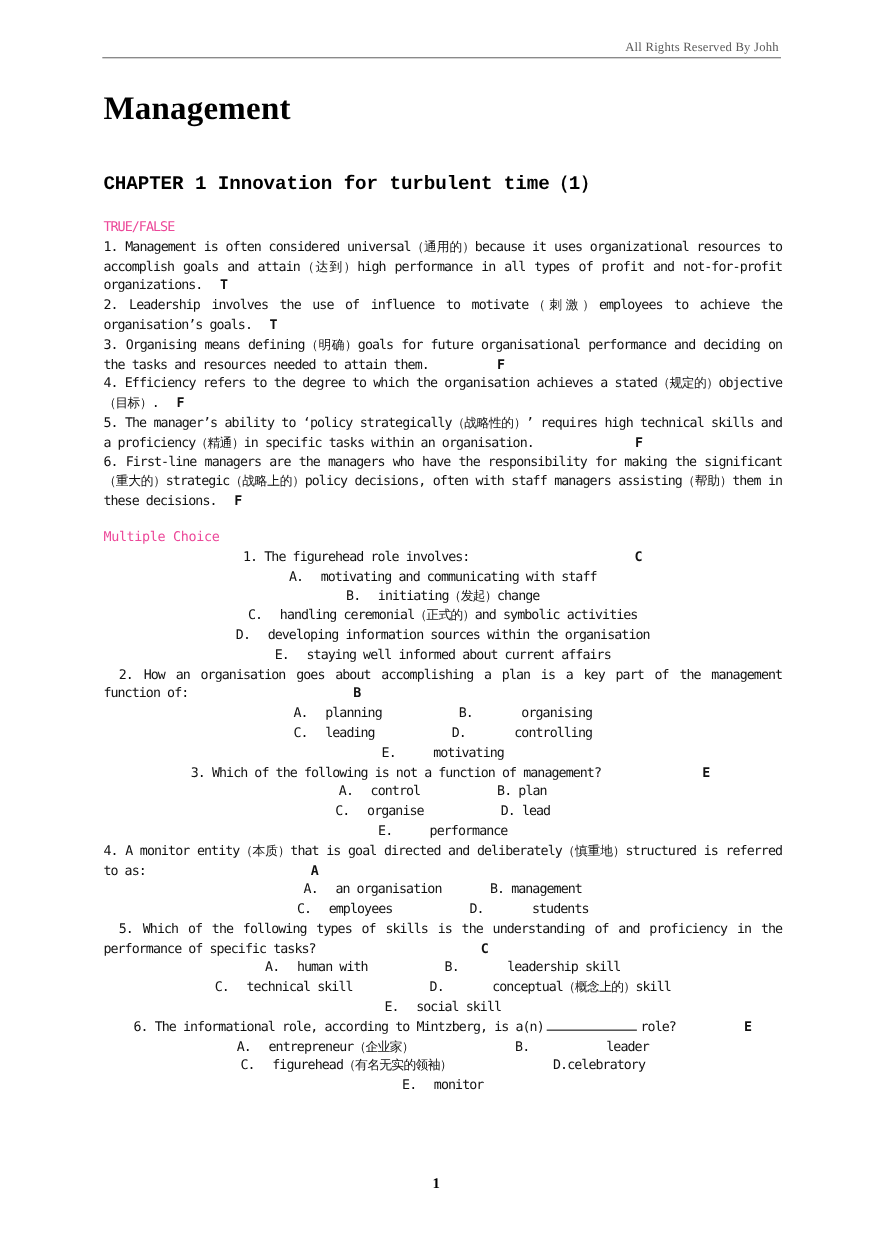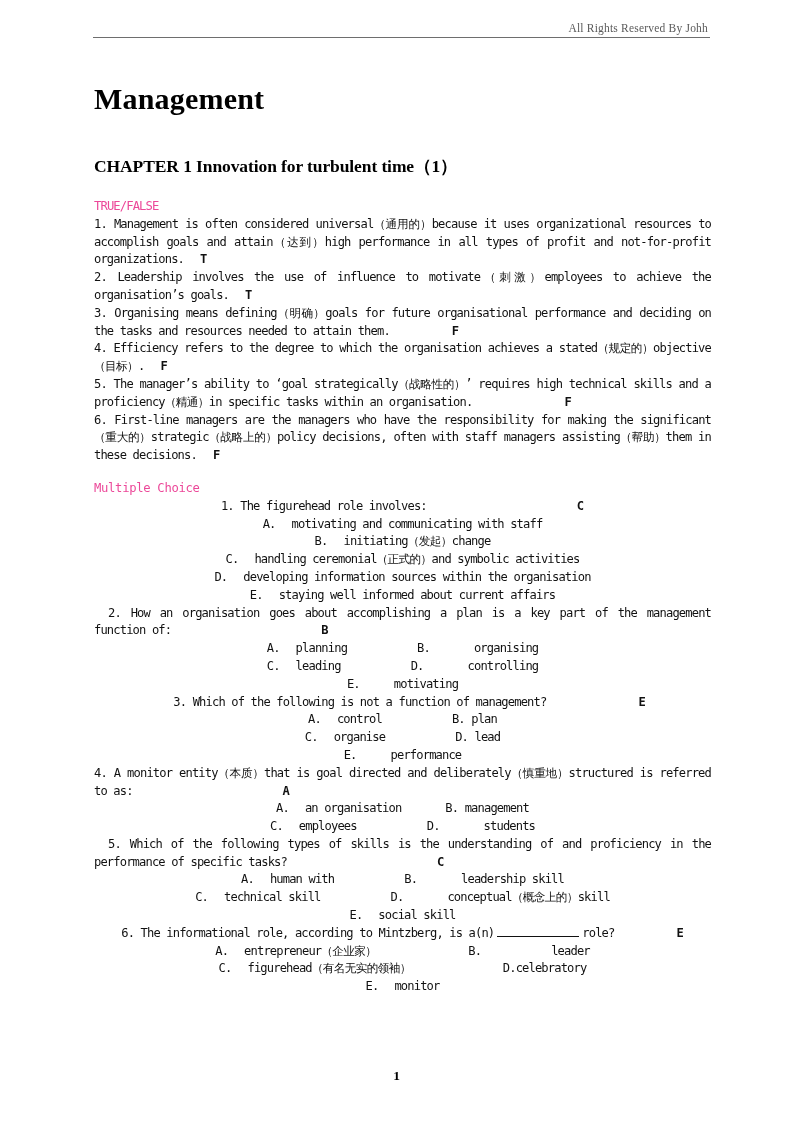--- a/index.html
+++ b/index.html
@@ -22,7 +22,7 @@
   .header-zone {
     position: absolute;
     left: 93px;
-    top: 21px;
+    top: 36px;
     width: 617px;
   }
   .header-text {

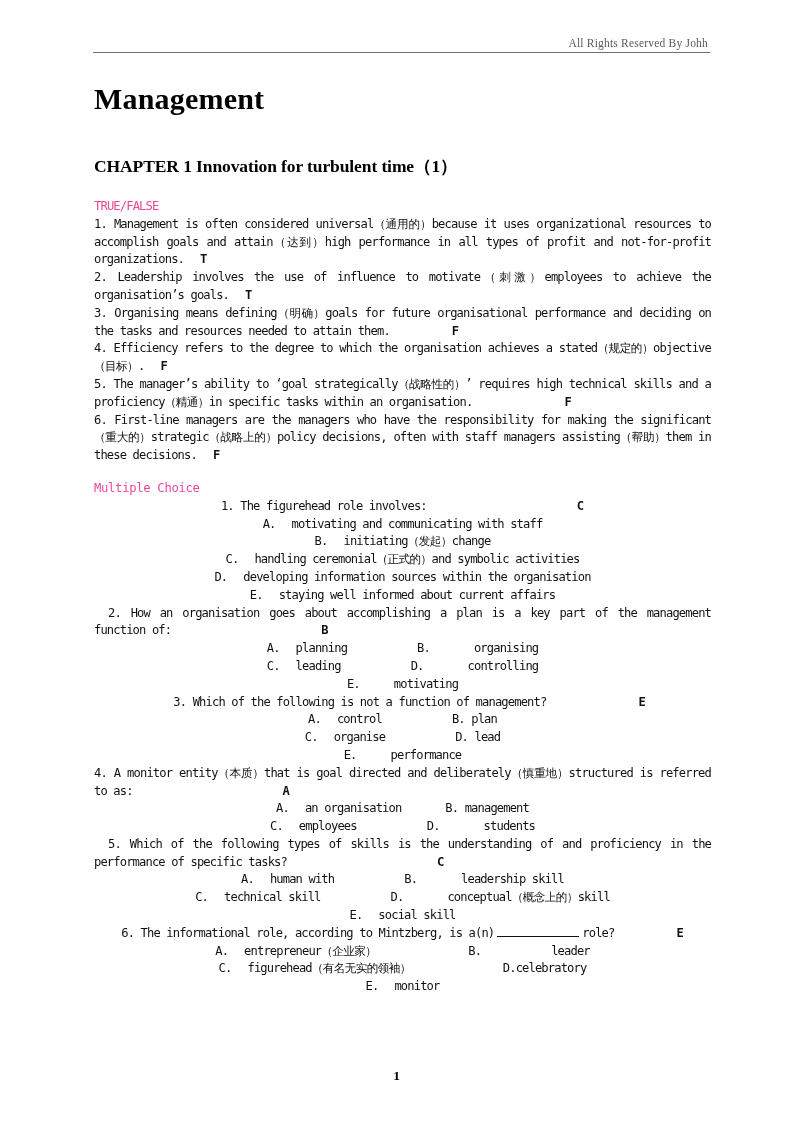--- a/index.html
+++ b/index.html
@@ -57,7 +57,7 @@
     position: absolute;
     left: 94px;
     top: 154px;
-    font-family: Liberation Serif, serif;
+    font-family: Liberation Mono, monospace;
     font-weight: bold;
     font-size: 17.5px;
     letter-spacing: -0.1px;

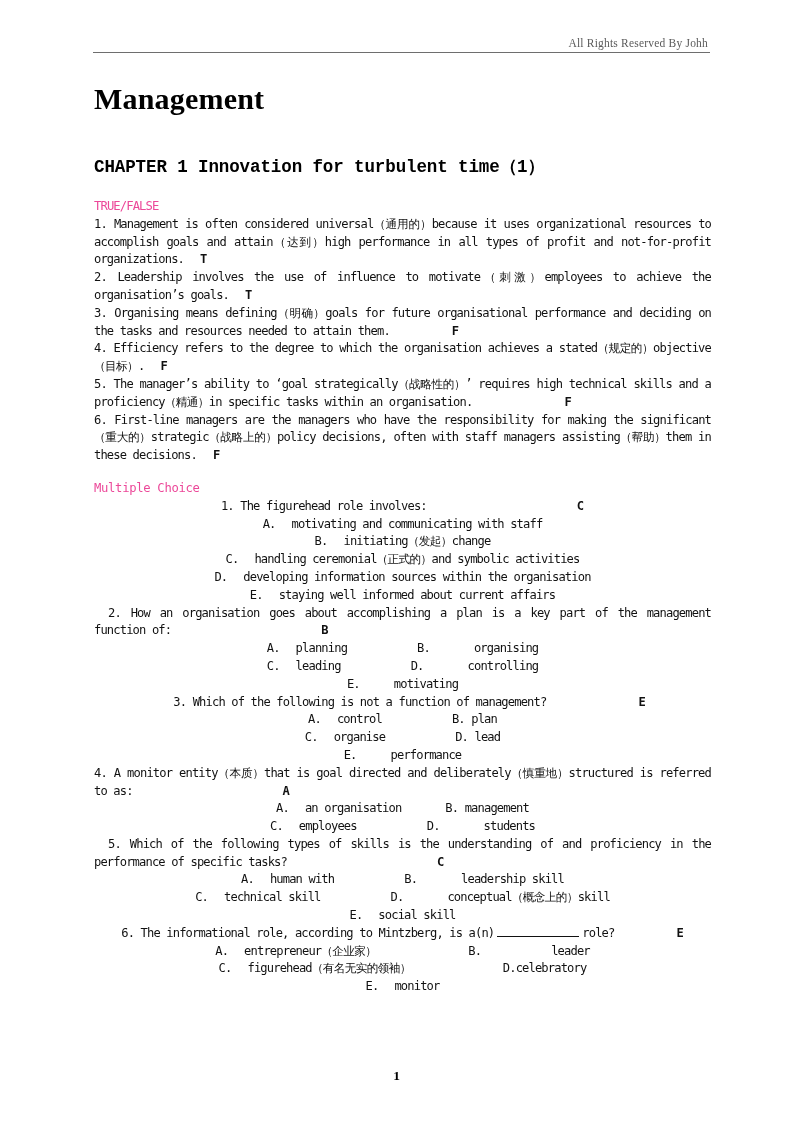--- a/index.html
+++ b/index.html
@@ -168,7 +168,7 @@
 
     <p class="para"><span>4.</span> <span>Efficiency refers to the degree to which the organisation achieves a stated</span><span class="cjk">（规定的）</span><span>objective</span><span class="cjk">（目标）</span><span>.</span><span class="gap-s"></span><span class="ans">F</span></p>
 
-    <p class="para"><span>5.</span> <span>The manager’s ability to ‘goal strategically</span><span class="cjk">（战略性的）</span><span>’ requires high technical skills and a proficiency</span><span class="cjk">（精通）</span><span>in specific tasks within an organisation.</span><span class="gap-xl"></span><span class="ans">F</span></p>
+    <p class="para"><span>5.</span> <span>The manager’s ability to ‘policy strategically</span><span class="cjk">（战略性的）</span><span>’ requires high technical skills and a proficiency</span><span class="cjk">（精通）</span><span>in specific tasks within an organisation.</span><span class="gap-xl"></span><span class="ans">F</span></p>
 
     <p class="para"><span>6.</span> <span>First-line managers are the managers who have the responsibility for making the significant</span><span class="cjk">（重大的）</span><span>strategic</span><span class="cjk">（战略上的）</span><span>policy decisions, often with staff managers assisting</span><span class="cjk">（帮助）</span><span>them in these decisions.</span><span class="gap-s"></span><span class="ans">F</span></p>
 

